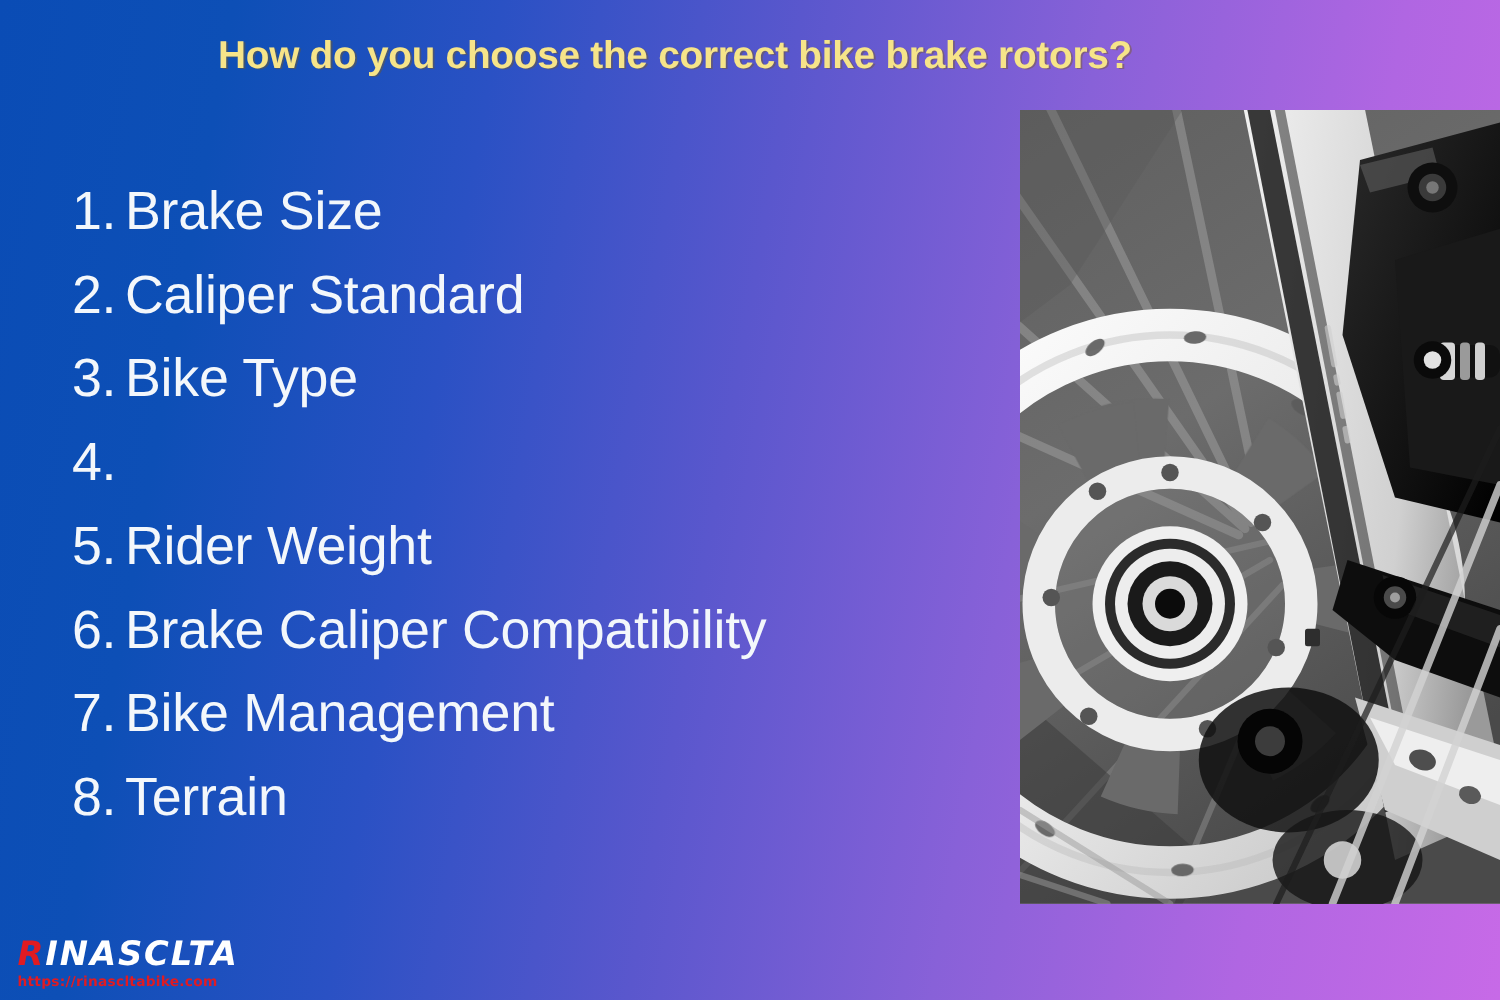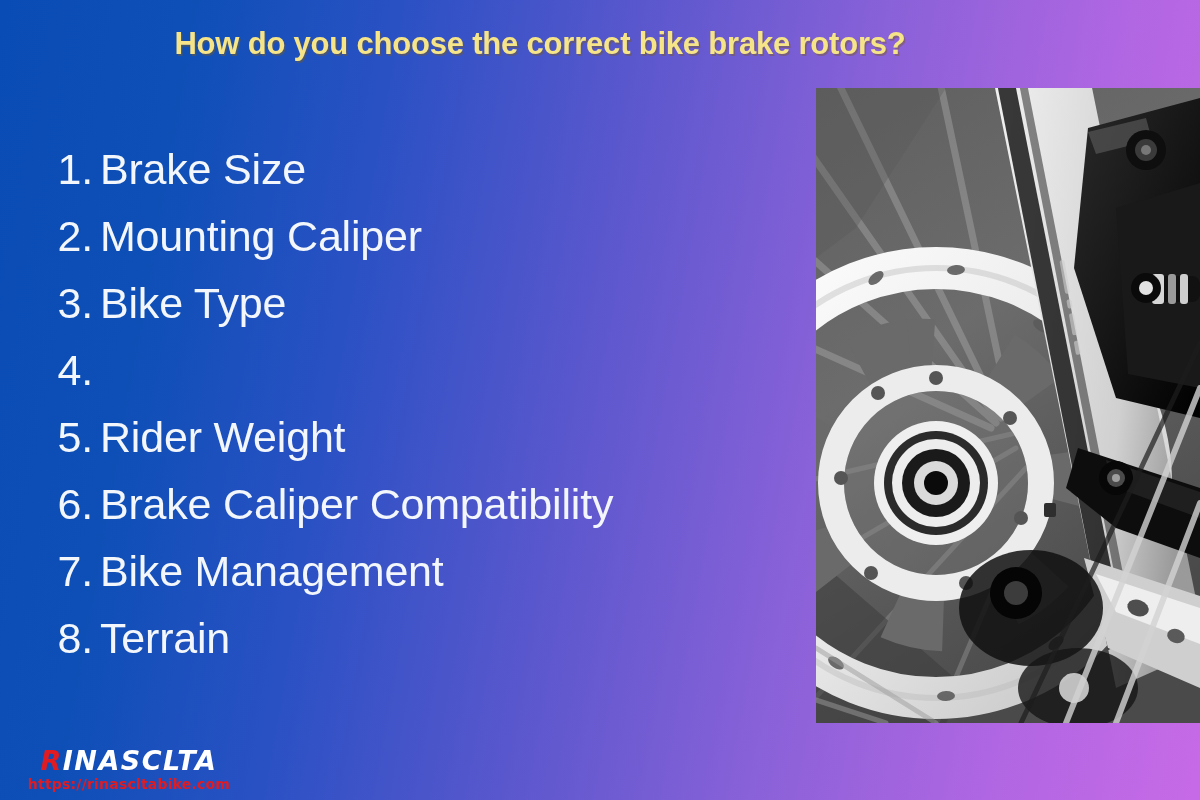--- a/index.html
+++ b/index.html
@@ -131,7 +131,7 @@
     </div>
     <div class="row">
       <span class="num">2.</span>
-      <span class="label">Mounting Caliper</span>
+      <span class="label">Caliper Standard</span>
     </div>
     <div class="row">
       <span class="num">3.</span>

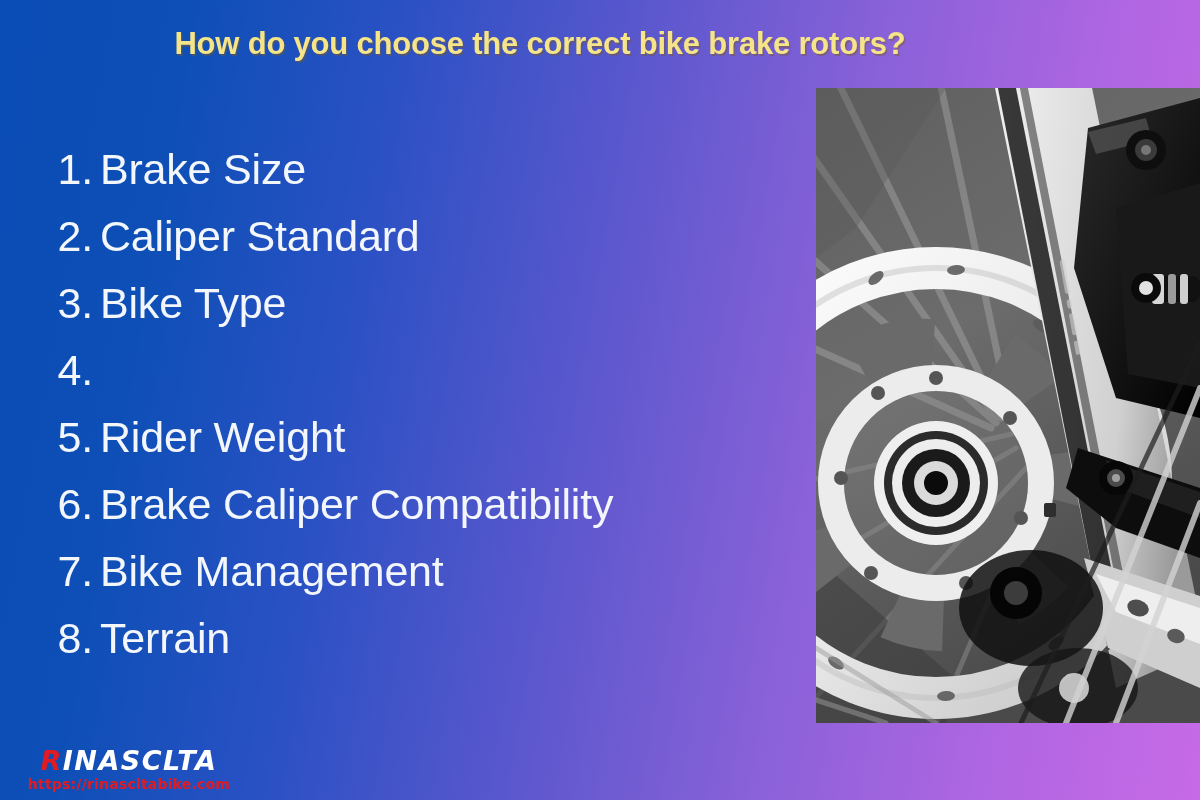--- a/index.html
+++ b/index.html
@@ -94,7 +94,6 @@
     left: 14px;
     bottom: 8px;
     width: 230px;
-    text-align: center;
   }
   #wordmark {
     font-size: 27px;

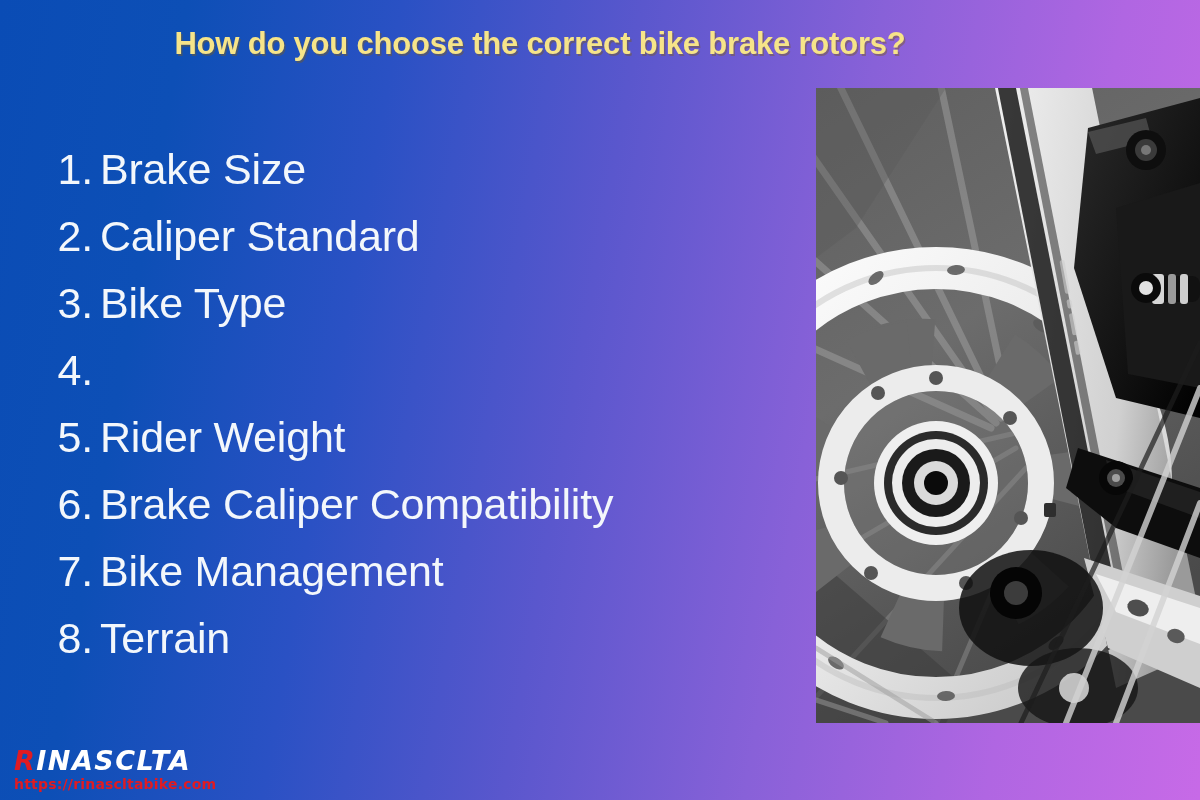--- a/index.html
+++ b/index.html
@@ -109,7 +109,7 @@
   }
   #logo-url {
     margin-top: 2px;
-    font-size: 14px;
+    font-size: 11px;
     font-weight: bold;
     color: #e01b22;
     letter-spacing: 0.2px;

